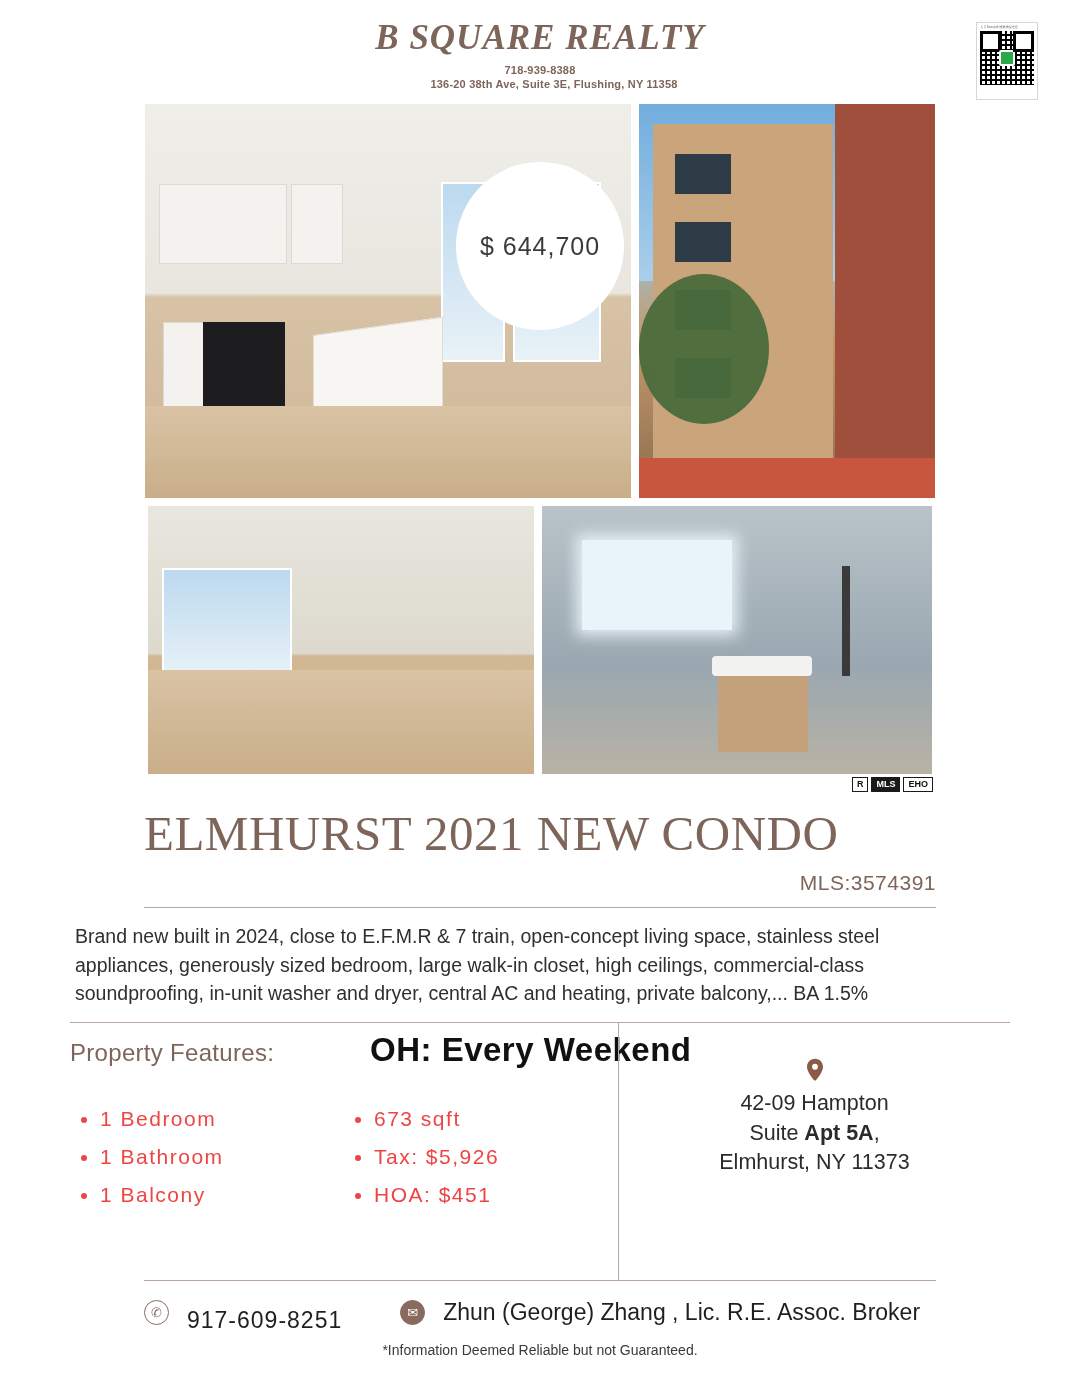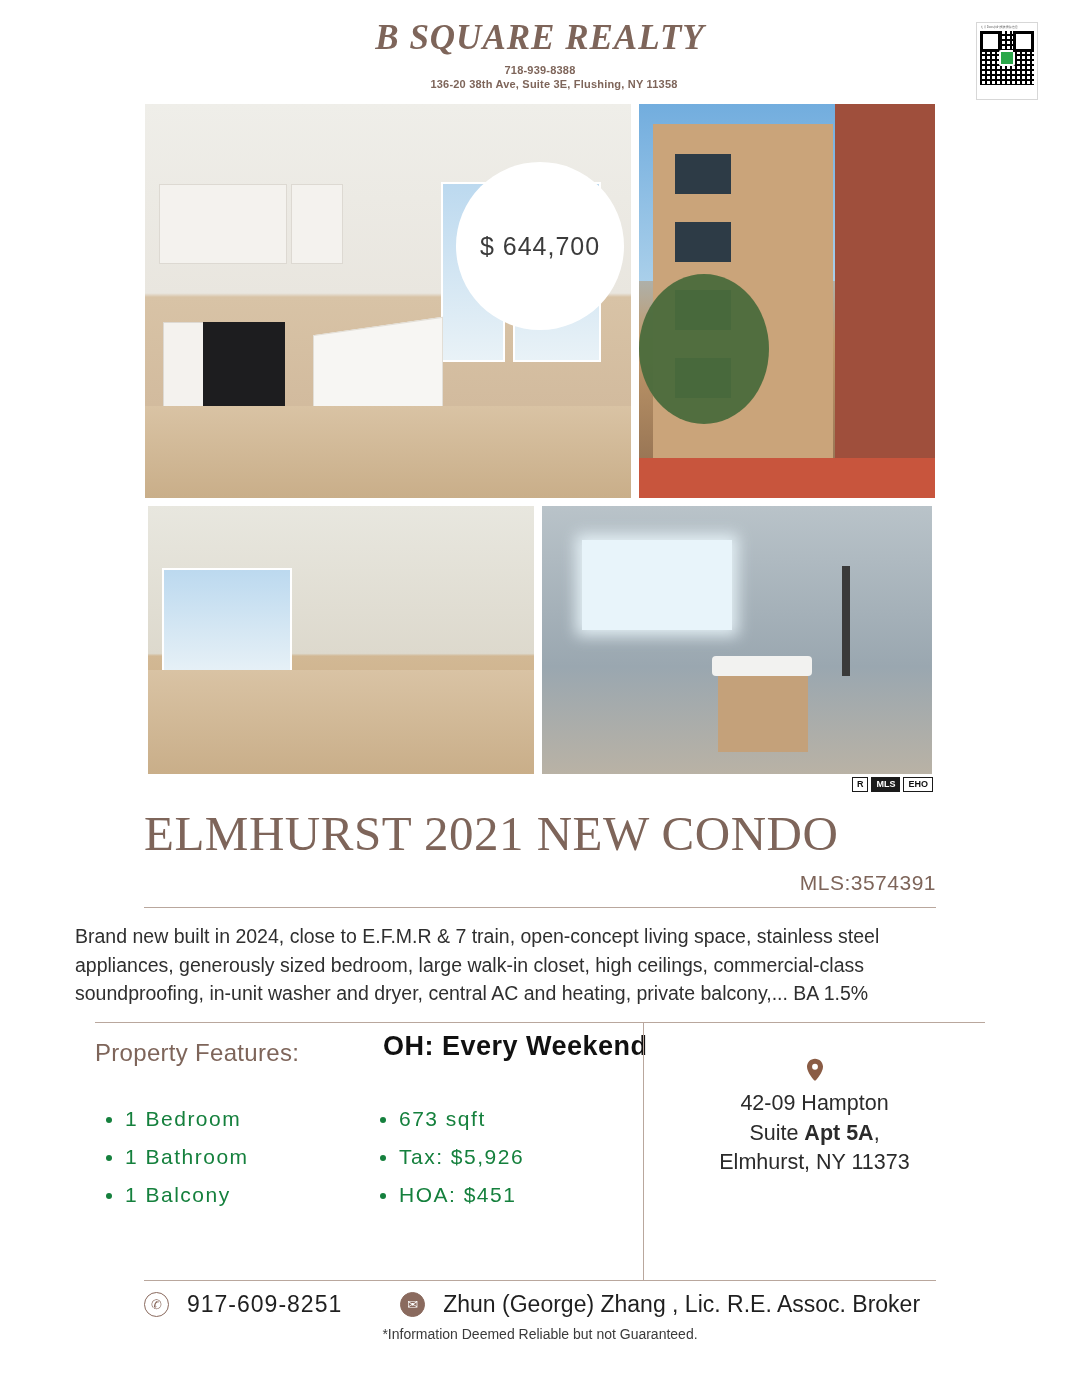--- a/index.html
+++ b/index.html
@@ -190,7 +190,7 @@
 
   
   .features-section {
-    margin: 0 95px;
+    margin: 0 70px;
     display: flex;
     border-top: 1px solid #b9a79d;
     margin-top: 14px;

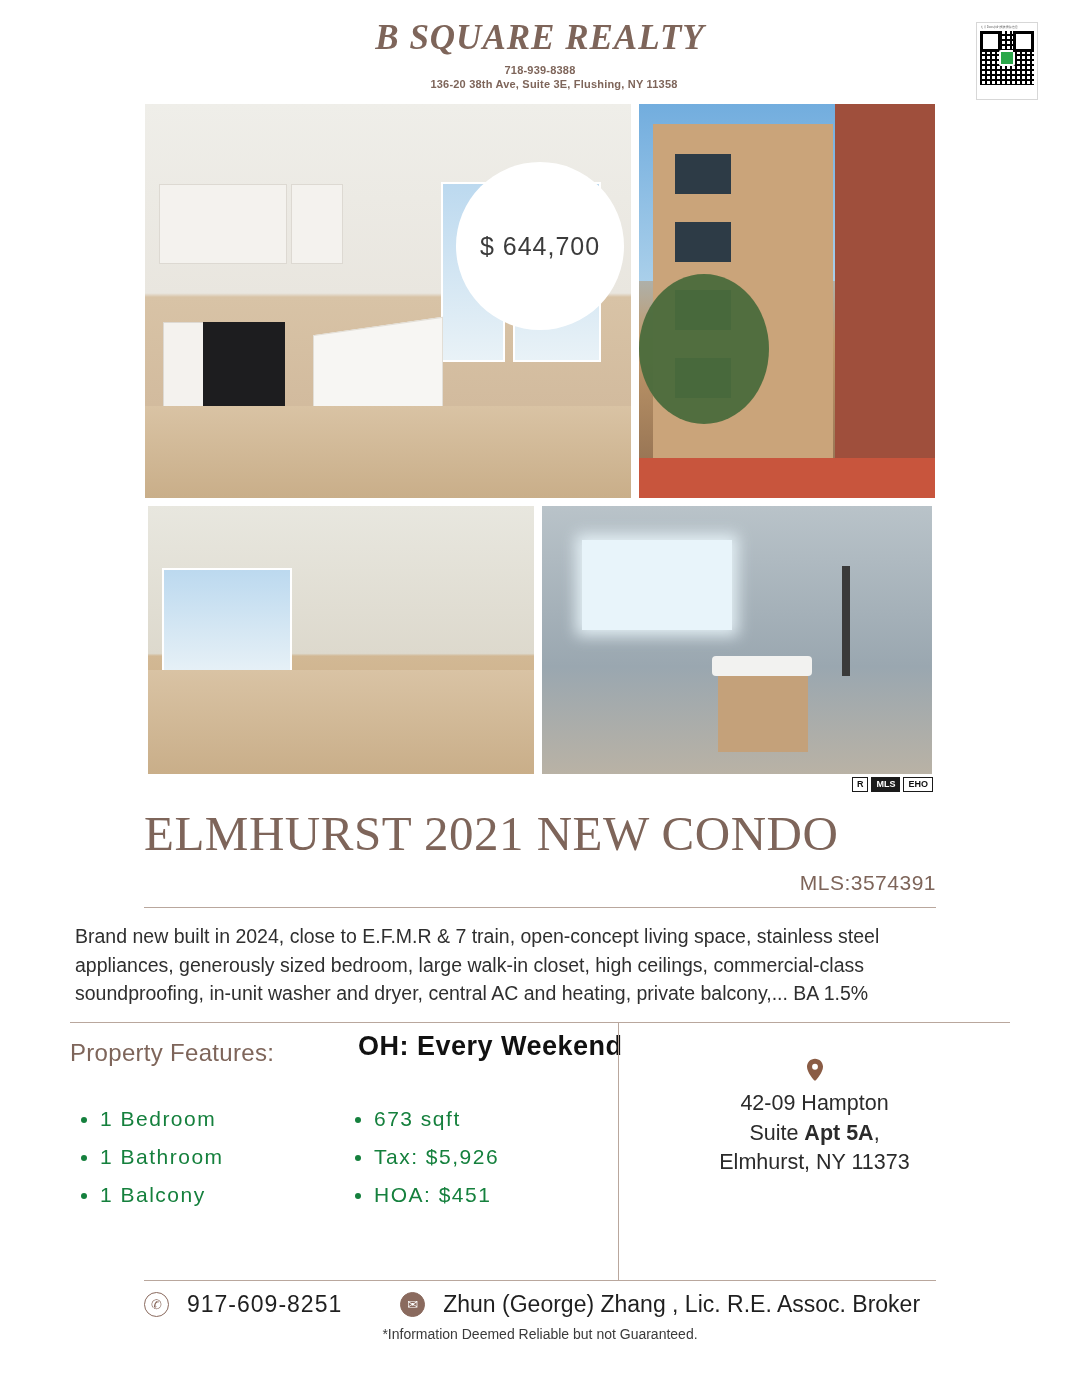--- a/index.html
+++ b/index.html
@@ -211,9 +211,9 @@
   }
   .oh-banner {
     position: absolute;
-    left: 288px;
+    left: 300px;
     top: 8px;
-    font-size: 27px;
+    font-size: 33px;
     font-weight: bold;
     color: #111;
     white-space: nowrap;

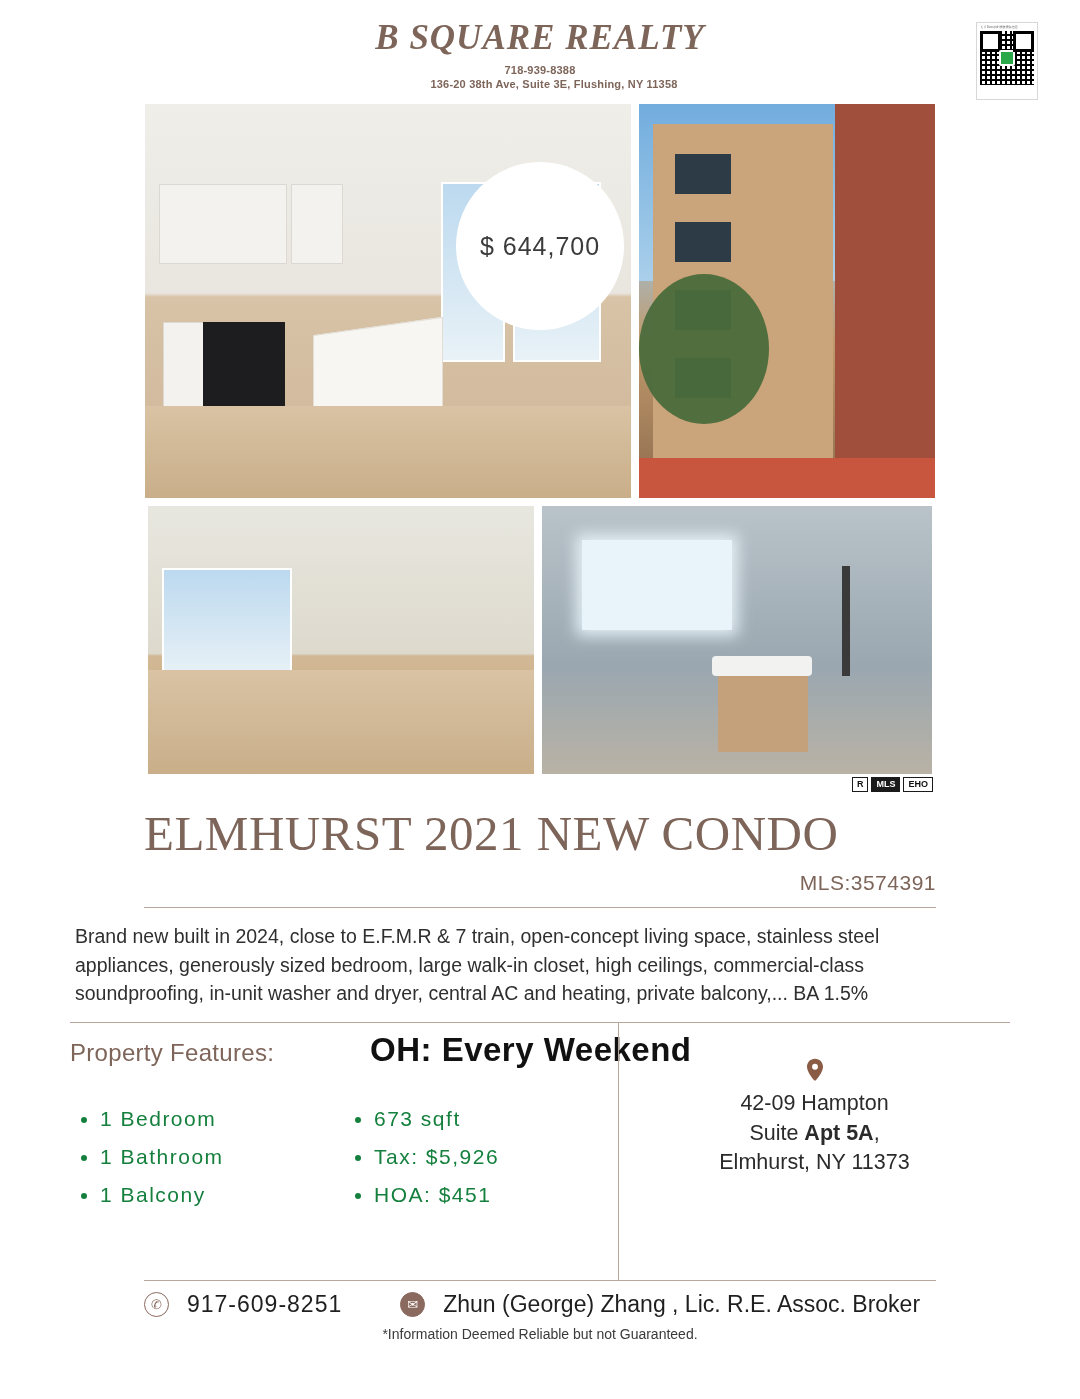--- a/index.html
+++ b/index.html
@@ -226,7 +226,7 @@
     font-size: 21px;
     letter-spacing: 1.5px;
     margin-bottom: 14px;
-    color: #15803d;
+    color: #ef4444;
   }
 
   .pin {

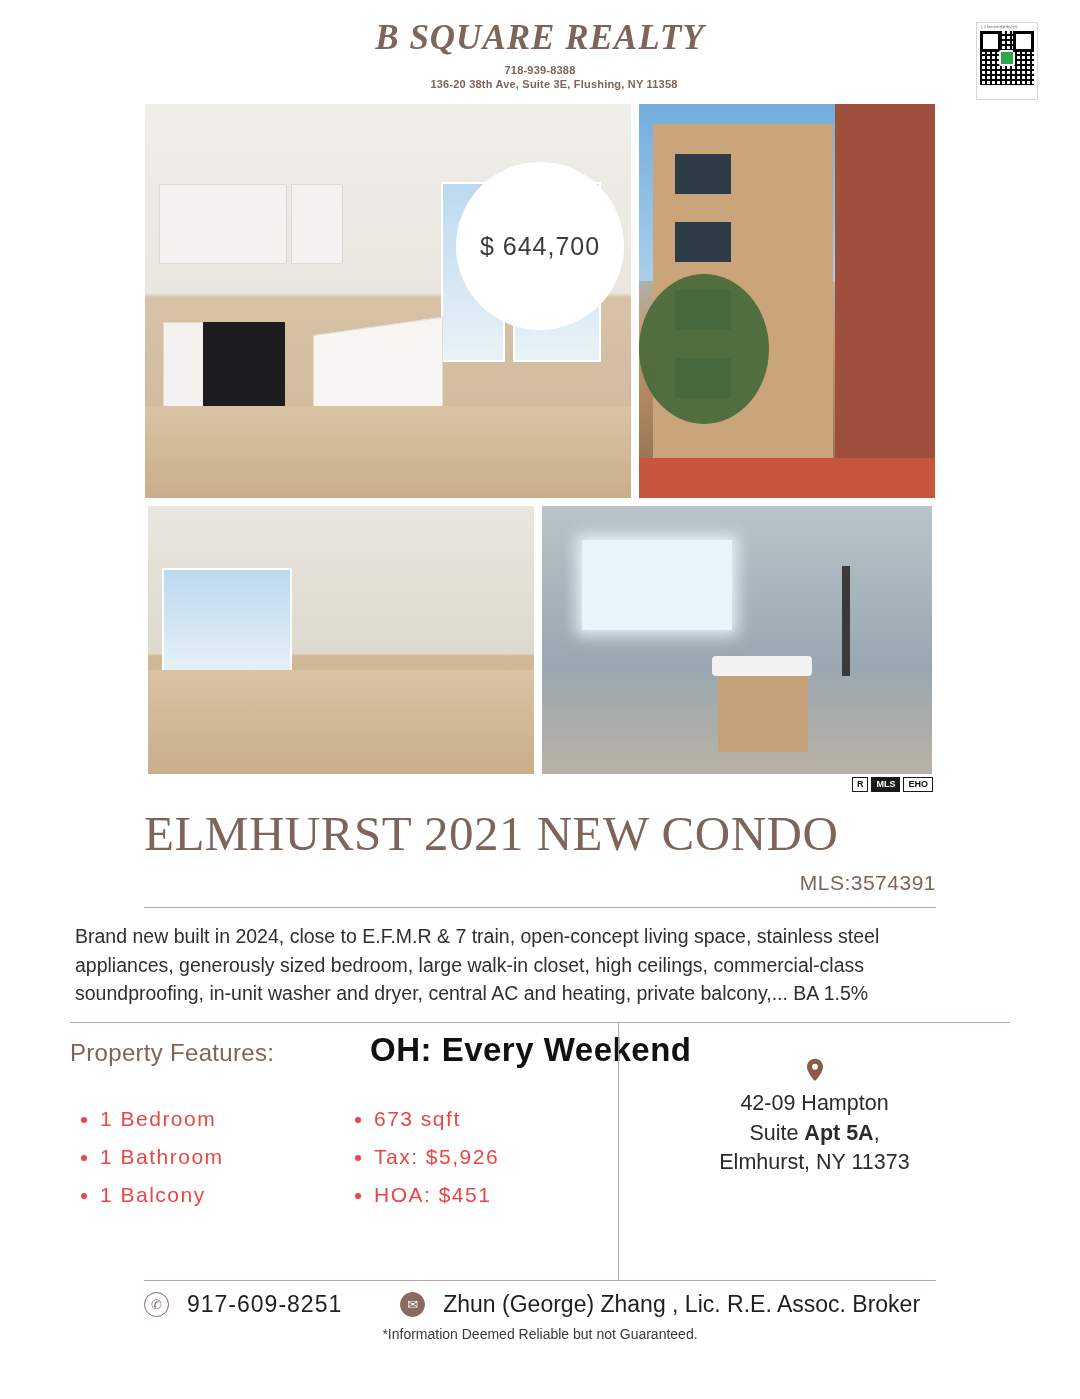--- a/index.html
+++ b/index.html
@@ -261,7 +261,7 @@
     flex: 0 0 auto;
   }
   .circ-icon.filled { background:#8a6a5e; color:#fff; border-color:#8a6a5e; }
-  .phone-text { font-size: 23px; letter-spacing: 1px; color: #1f1f1f; }
+  .phone-text { font-size: 23px; letter-spacing: 1px; color: #1f1f1f; margin-top: 16px; }
   .agent-text { font-size: 23px; color: #1f1f1f; }
   .disclaimer {
     text-align: center;

